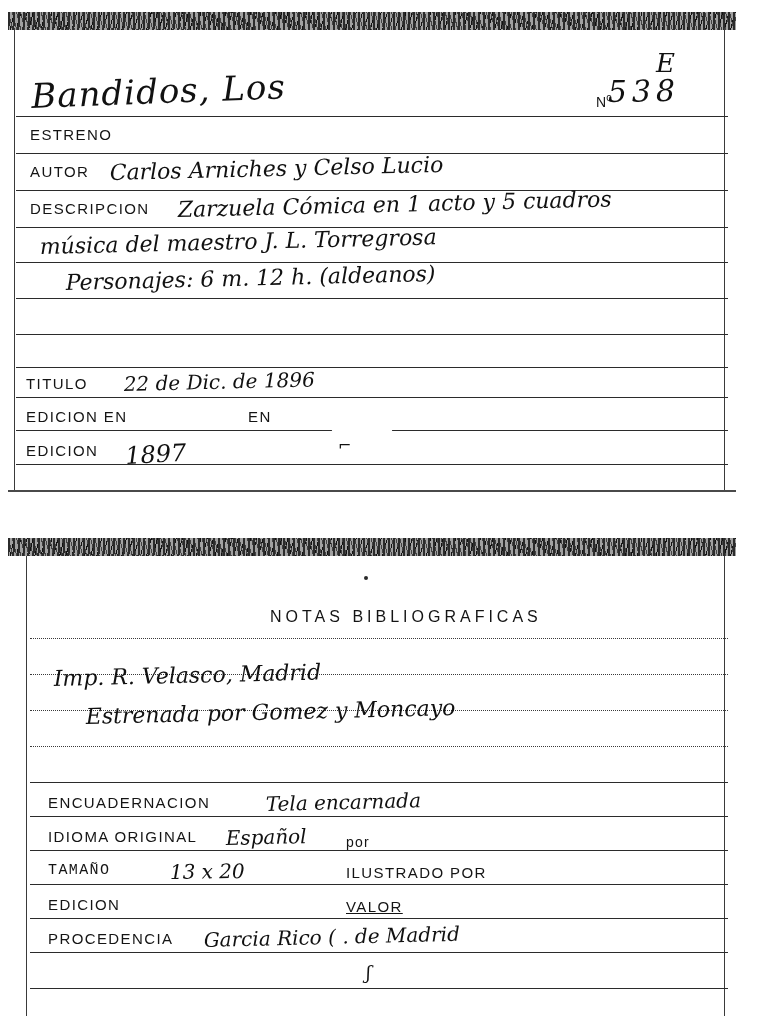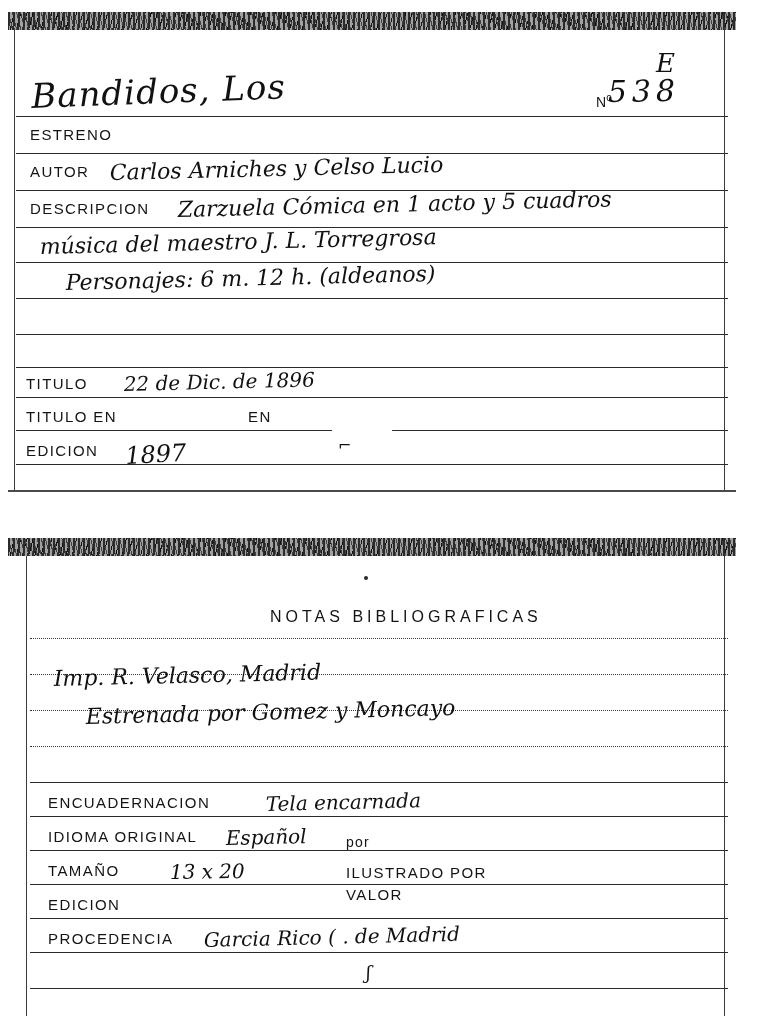--- a/index.html
+++ b/index.html
@@ -172,7 +172,7 @@
       <div class="printed" style="left:18px; top:363px;">TITULO</div>
       <div class="hand sm rot-2" style="left:116px; top:360px;">22 de Dic. de 1896</div>
 
-      <div class="printed" style="left:18px; top:396px;">TITULO EN</div>
+      <div class="printed" style="left:18px; top:396px;">EDICION EN</div>
       <div class="printed" style="left:240px; top:396px;">EN</div>
 
       <div class="smudge" style="left:322px; top:388px; width:64px; height:46px;"></div>

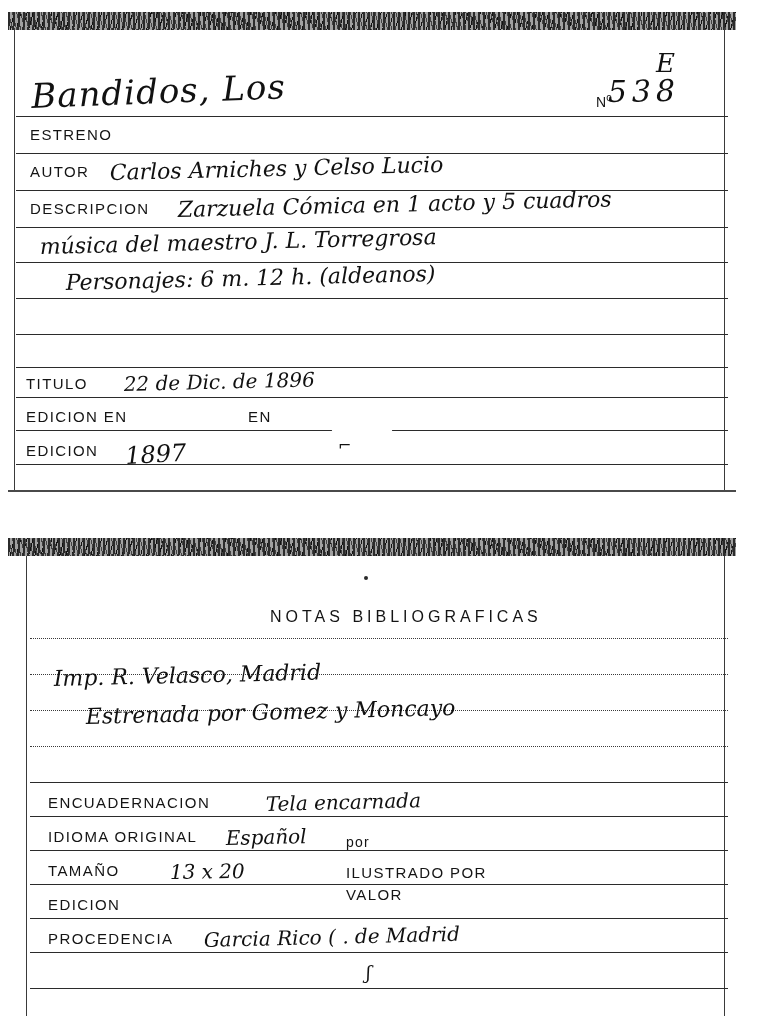--- a/index.html
+++ b/index.html
@@ -219,7 +219,7 @@
       <div class="hand sm rot-2" style="left:218px; top:288px;">Español</div>
       <div class="printed small" style="left:338px; top:296px;">por</div>
 
-      <div class="printed" style="left:40px; top:324px;">TAMAÑO</div>
+      <div class="printed" style="left:40px; top:324px;font-family:Liberation Mono, monospace;">TAMAÑO</div>
       <div class="hand sm rot-4" style="left:162px; top:322px;">13 x 20</div>
       <div class="printed" style="left:338px; top:326px;">ILUSTRADO POR</div>
 

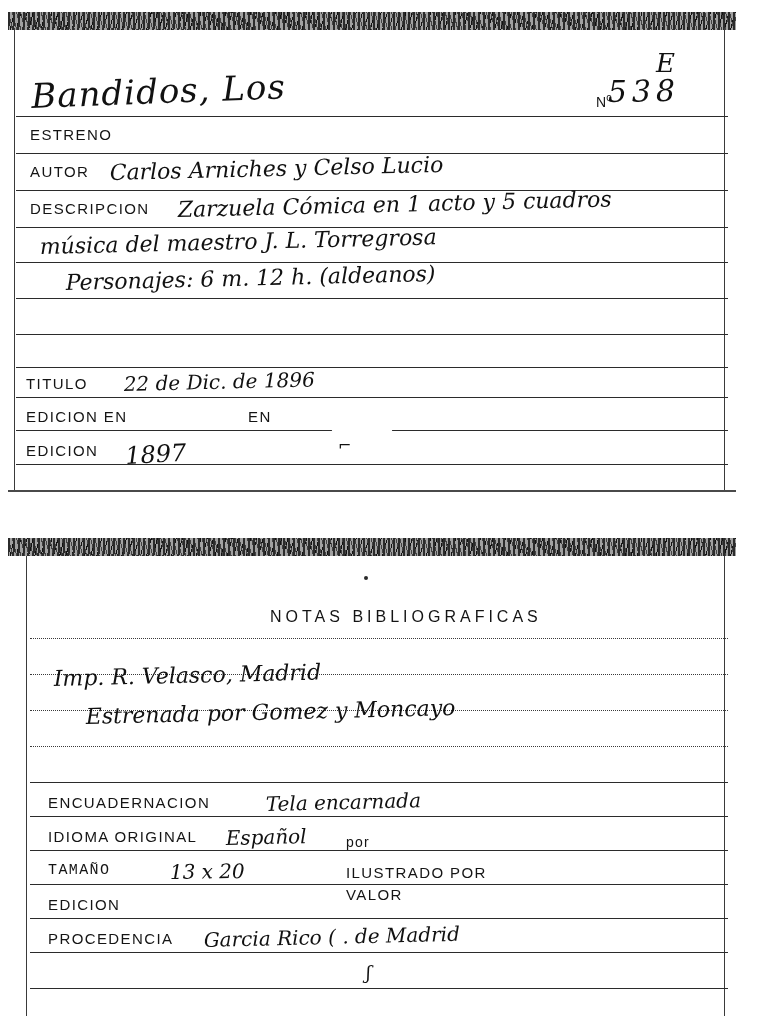--- a/index.html
+++ b/index.html
@@ -224,7 +224,7 @@
       <div class="printed" style="left:338px; top:326px;">ILUSTRADO POR</div>
 
       <div class="printed" style="left:40px; top:358px;">EDICION</div>
-      <div class="printed" style="left:338px; top:348px;">VALOR</div>
+      <div class="printed" style="left:338px; top:360px;text-decoration:underline;">VALOR</div>
 
       <div class="printed" style="left:40px; top:392px;">PROCEDENCIA</div>
       <div class="hand sm rot-2" style="left:196px; top:390px;">Garcia Rico ( . de Madrid</div>

